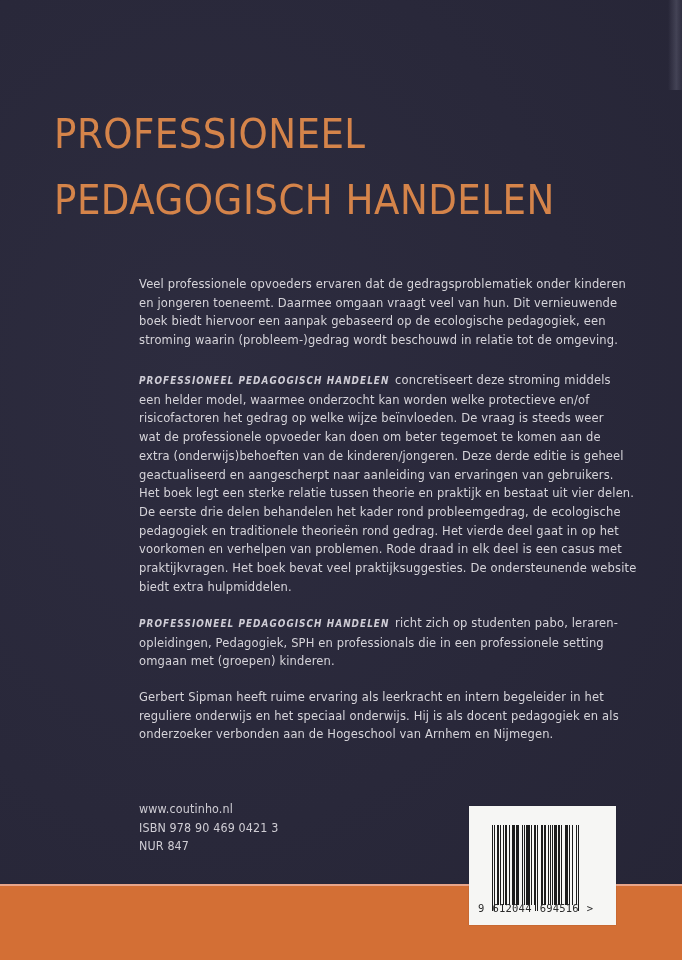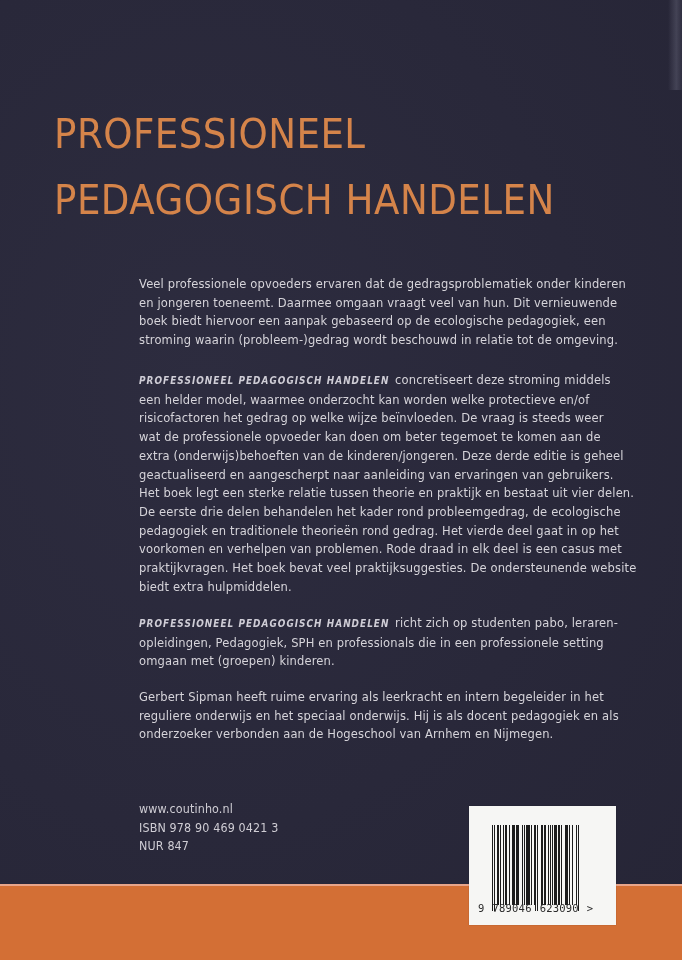--- a/index.html
+++ b/index.html
@@ -191,7 +191,7 @@
       <span class="guard" style="width: 0.95px; background: transparent;"></span>
     </div>
   <div class="barcode-digits">
-    <span>9</span><span class="gap"></span><span>789046</span><span class="gap"></span><span>623090</span><span class="gap"></span><span>&gt;</span>
+    <span>9</span><span class="gap"></span><span>612044</span><span class="gap"></span><span>623090</span><span class="gap"></span><span>&gt;</span>
   </div>
 </div>
 

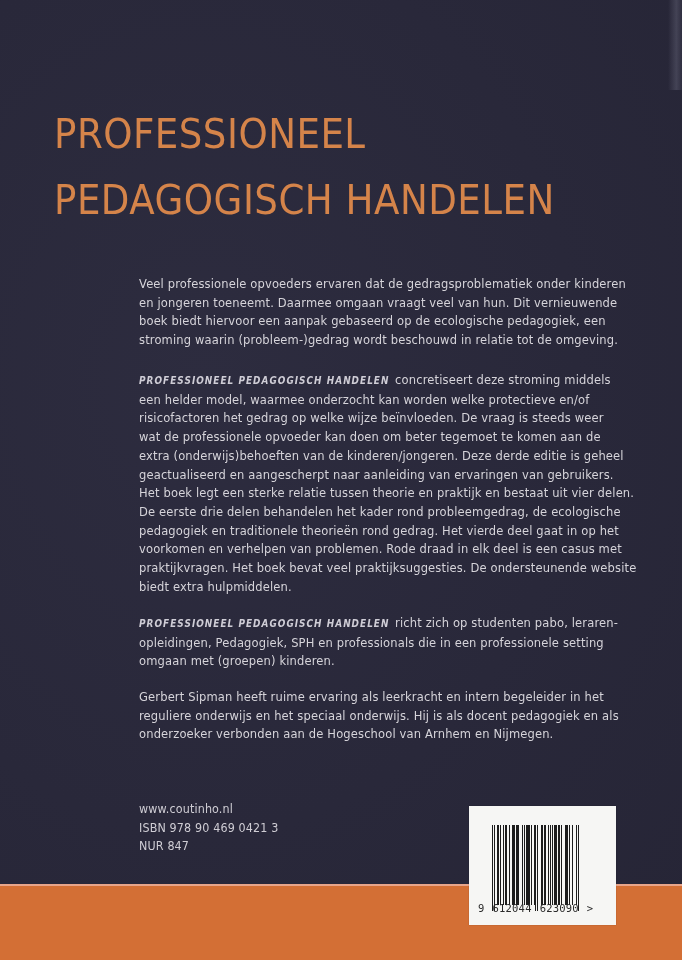--- a/index.html
+++ b/index.html
@@ -191,7 +191,7 @@
       <span class="guard" style="width: 0.95px; background: transparent;"></span>
     </div>
   <div class="barcode-digits">
-    <span>9</span><span class="gap"></span><span>612044</span><span class="gap"></span><span>623090</span><span class="gap"></span><span>&gt;</span>
+    <span>9</span><span class="gap"></span><span>612044</span><span class="gap"></span><span>694516</span><span class="gap"></span><span>&gt;</span>
   </div>
 </div>
 

